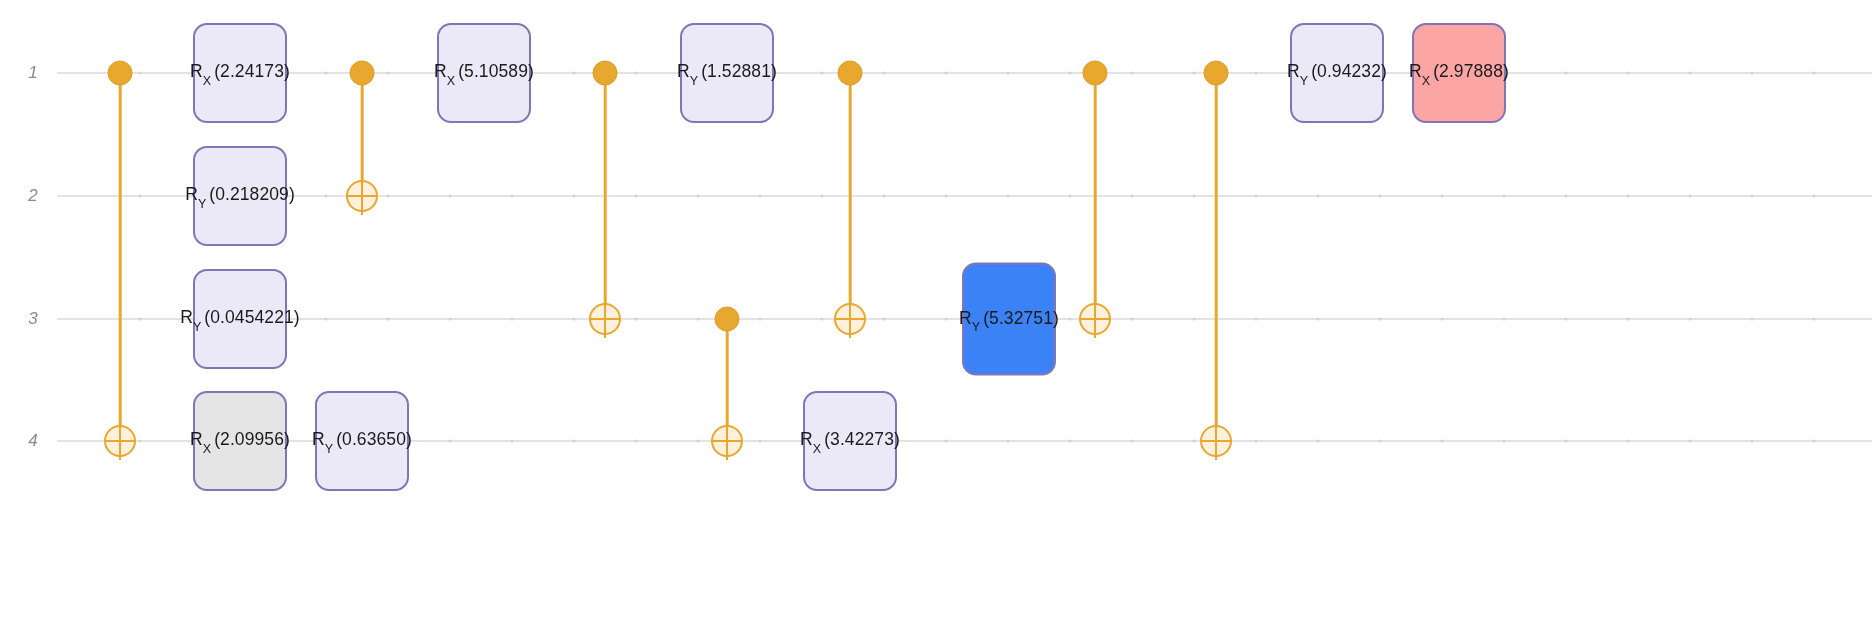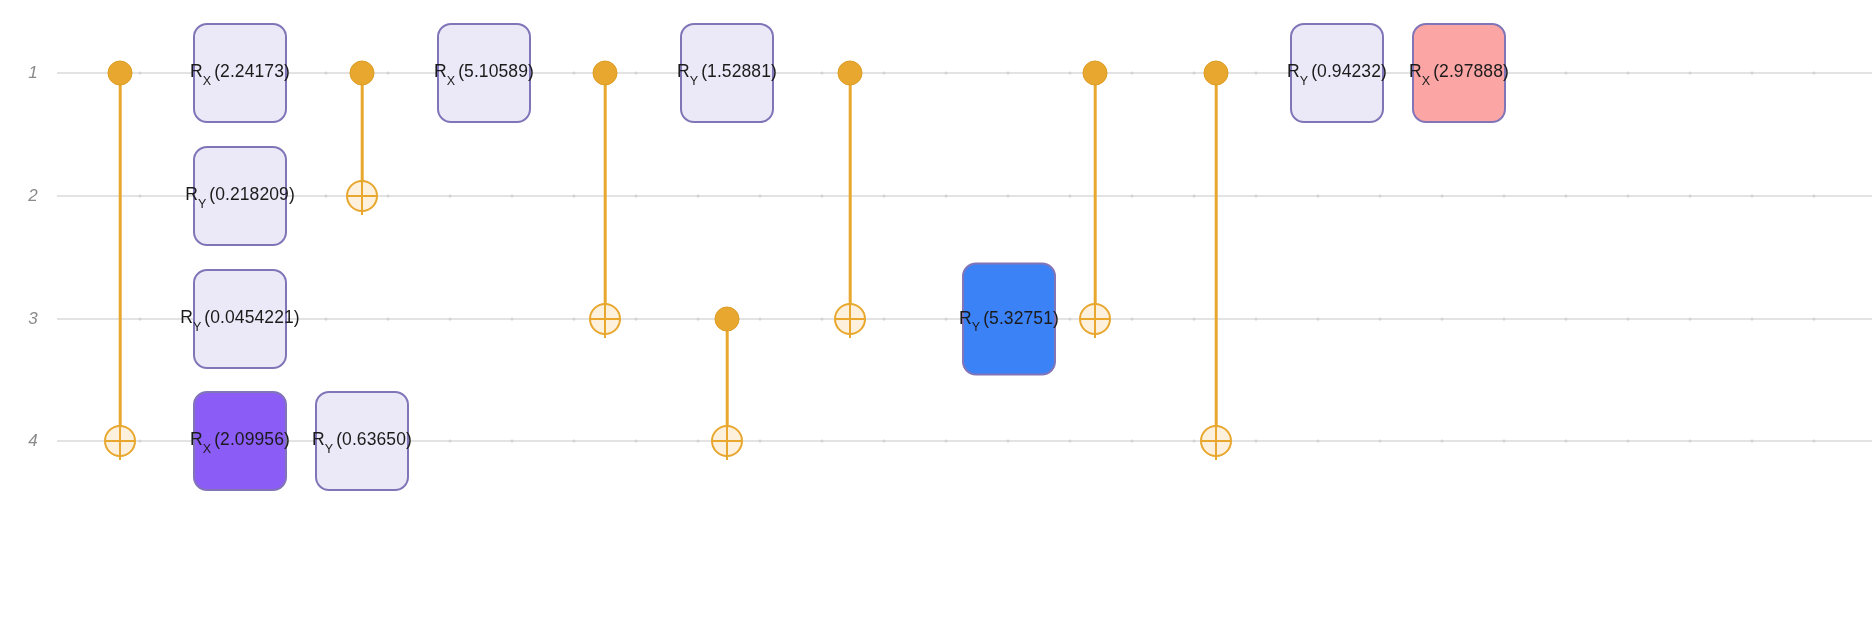--- a/index.html
+++ b/index.html
@@ -250,7 +250,7 @@
     <div class="gate-box" style="left: 240px; top: 319px; width: 94px; height: 100px; background: rgb(235, 233, 247); border-color: rgb(129, 117, 184);">
       <span class="glabel"><span>R</span><span class="gsub">Y</span><span class="gparen">(0.0454221)</span></span>
     </div>
-    <div class="gate-box" style="left: 240px; top: 441px; width: 94px; height: 100px; background: #8b5cf6; border-color: rgb(129, 117, 184);">
+    <div class="gate-box" style="left: 240px; top: 441px; width: 94px; height: 100px; background: #e5e5e5; border-color: rgb(129, 117, 184);">
       <span class="glabel"><span>R</span><span class="gsub">X</span><span class="gparen">(2.09956)</span></span>
     </div>
     <div class="gate-box" style="left: 362px; top: 441px; width: 94px; height: 100px; background: rgb(235, 233, 247); border-color: rgb(129, 117, 184);">

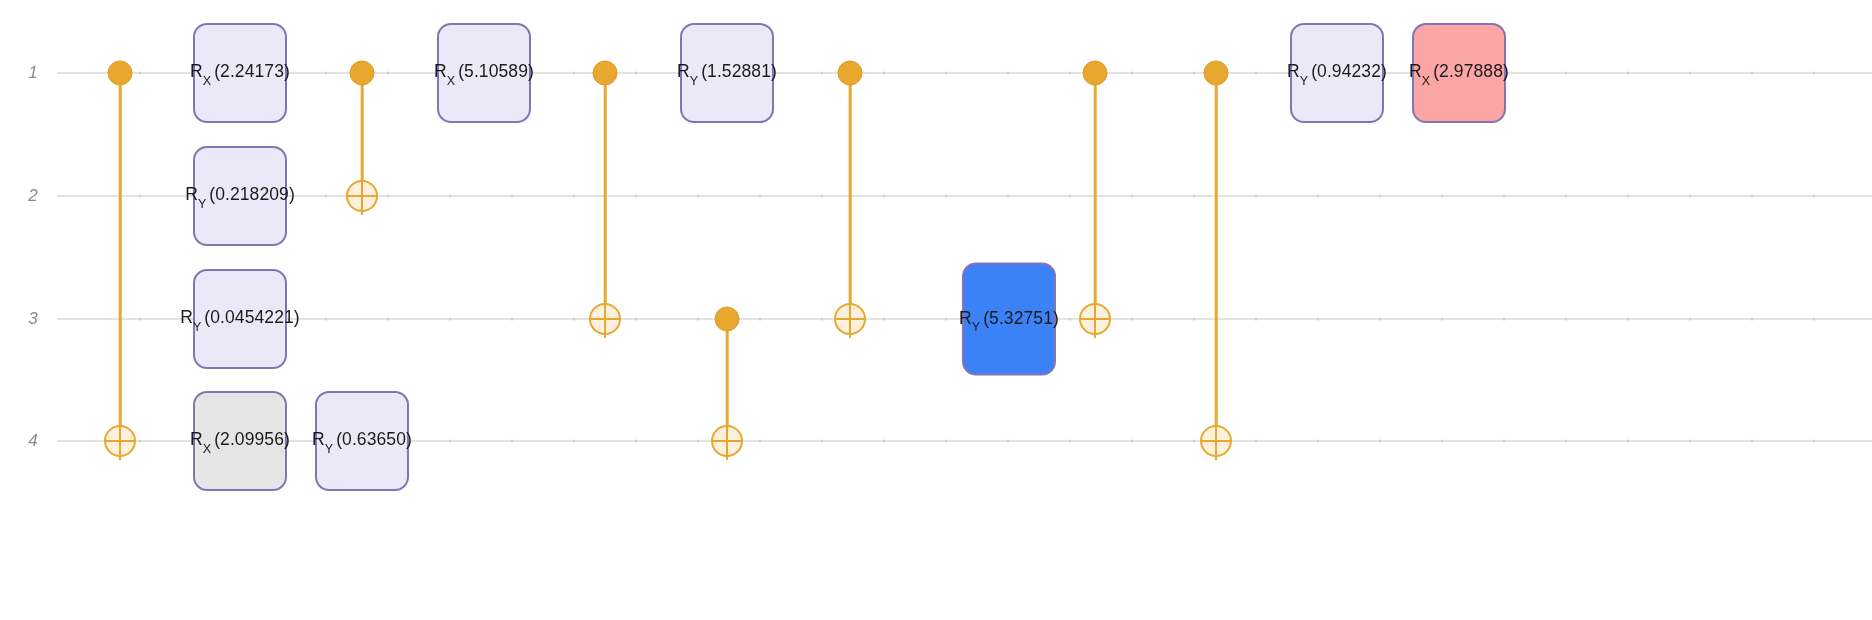--- a/index.html
+++ b/index.html
@@ -262,6 +262,9 @@
     <div class="gate-box" style="left: 727px; top: 73px; width: 94px; height: 100px; background: rgb(235, 233, 247); border-color: rgb(129, 117, 184);">
       <span class="glabel"><span>R</span><span class="gsub">Y</span><span class="gparen">(1.52881)</span></span>
     </div>
+    <div class="gate-box" style="left: 850px; top: 441px; width: 94px; height: 100px; background: rgb(235, 233, 247); border-color: rgb(129, 117, 184);">
+      <span class="glabel"><span>R</span><span class="gsub">X</span><span class="gparen">(3.42273)</span></span>
+    </div>
     <div class="gate-box" style="left: 972px; top: 319px; width: 94px; height: 113px; background: #3b82f6; border-color: rgb(129, 117, 184); margin-left: 37px;">
       <span class="glabel"><span>R</span><span class="gsub">Y</span><span class="gparen">(5.32751)</span></span>
     </div>

